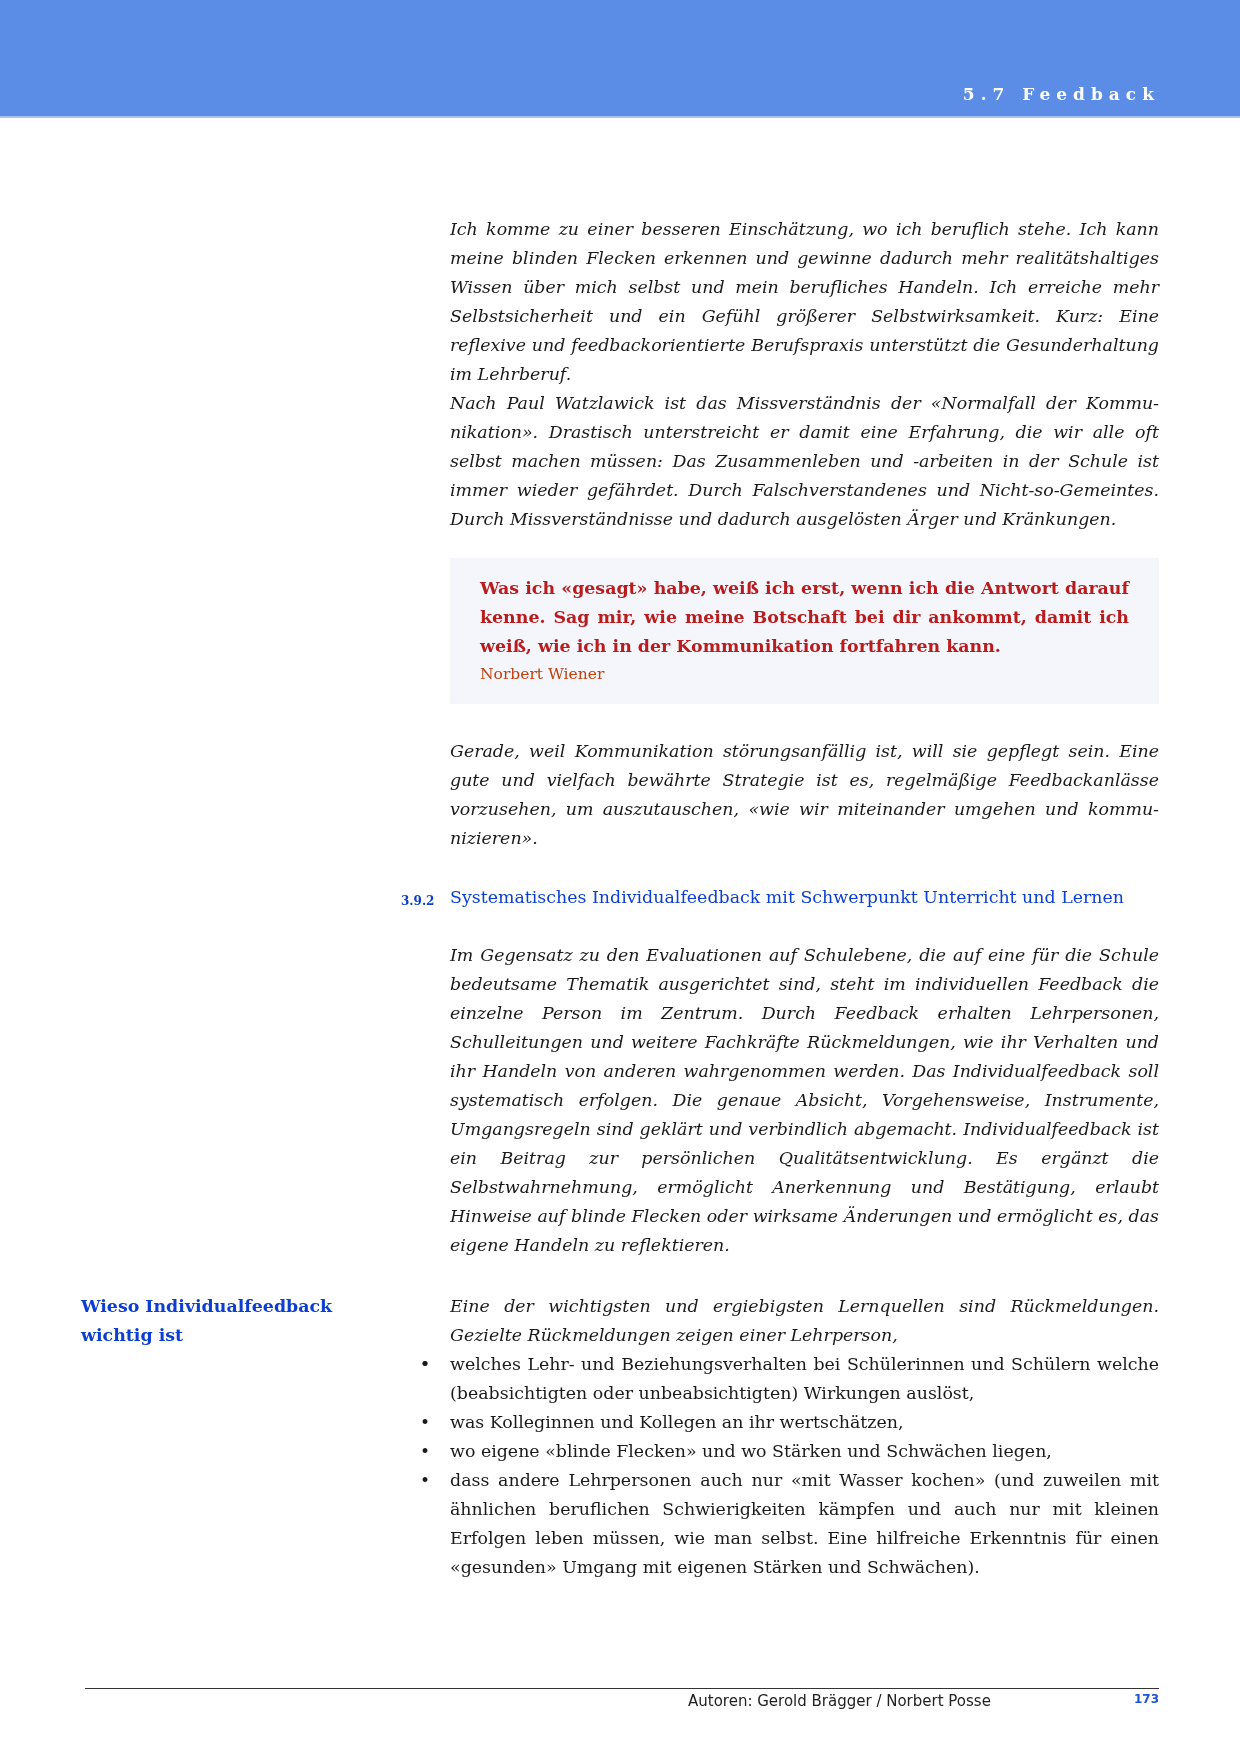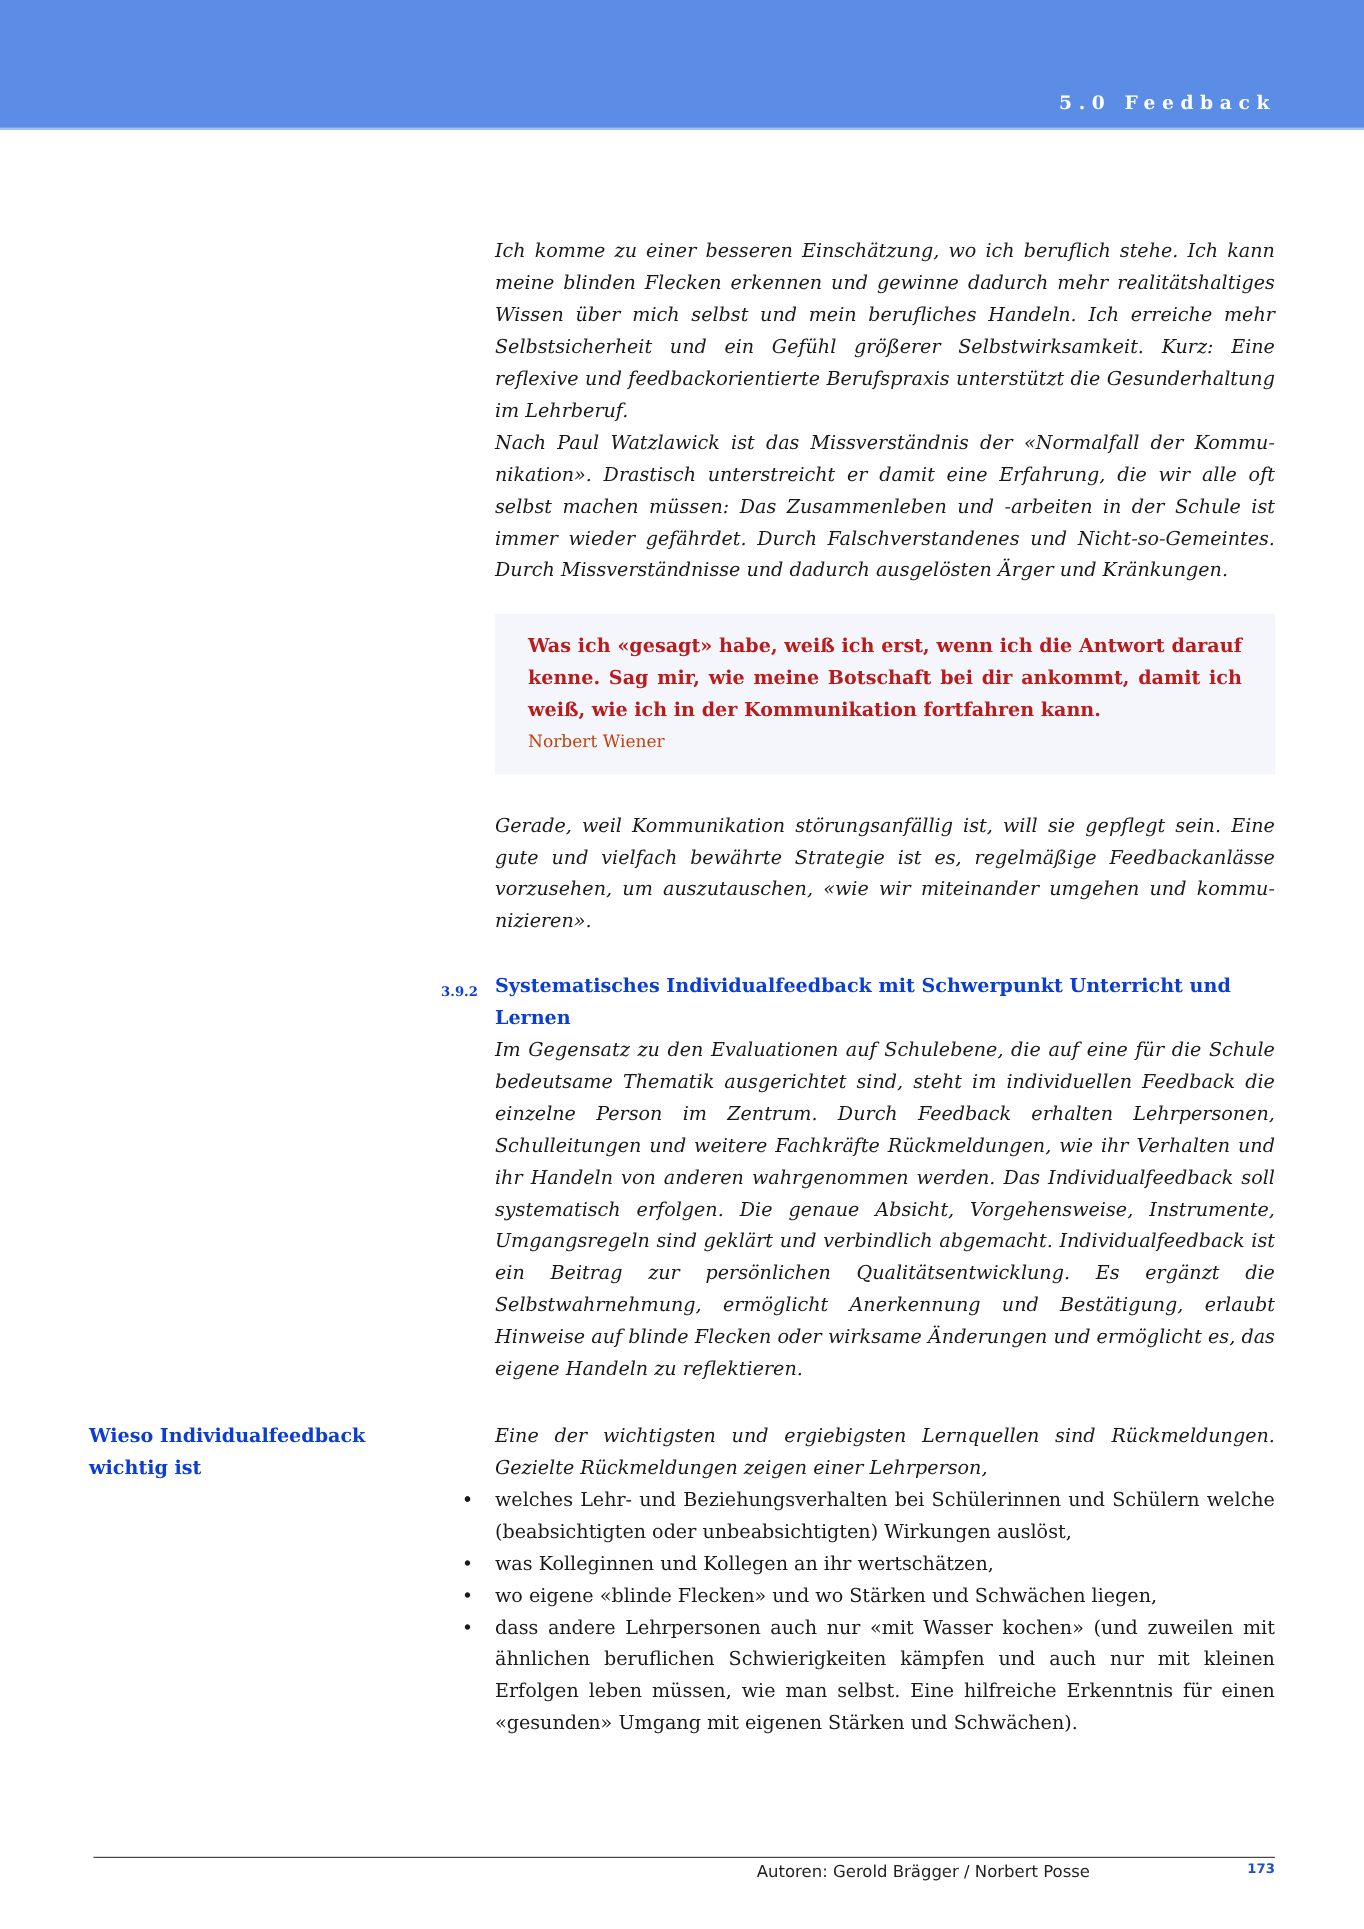--- a/index.html
+++ b/index.html
@@ -43,7 +43,7 @@
 <body>
 
 <div class="header-band">
-  <div class="header-title">5.0 Feedback</div>
+  <div class="header-title">5.7 Feedback</div>
 </div>
 
 <p class="main para p1">Ich komme zu einer besseren Einschätzung, wo ich beruflich stehe. Ich kann meine blinden Flecken erkennen und gewinne dadurch mehr realitätshal­tiges Wissen über mich selbst und mein berufliches Handeln. Ich erreiche mehr Selbstsicherheit und ein Gefühl größerer Selbstwirksamkeit. Kurz: Eine reflexive und feedbackorientierte Berufspraxis unterstützt die Gesund­erhaltung im Lehrberuf.</p>

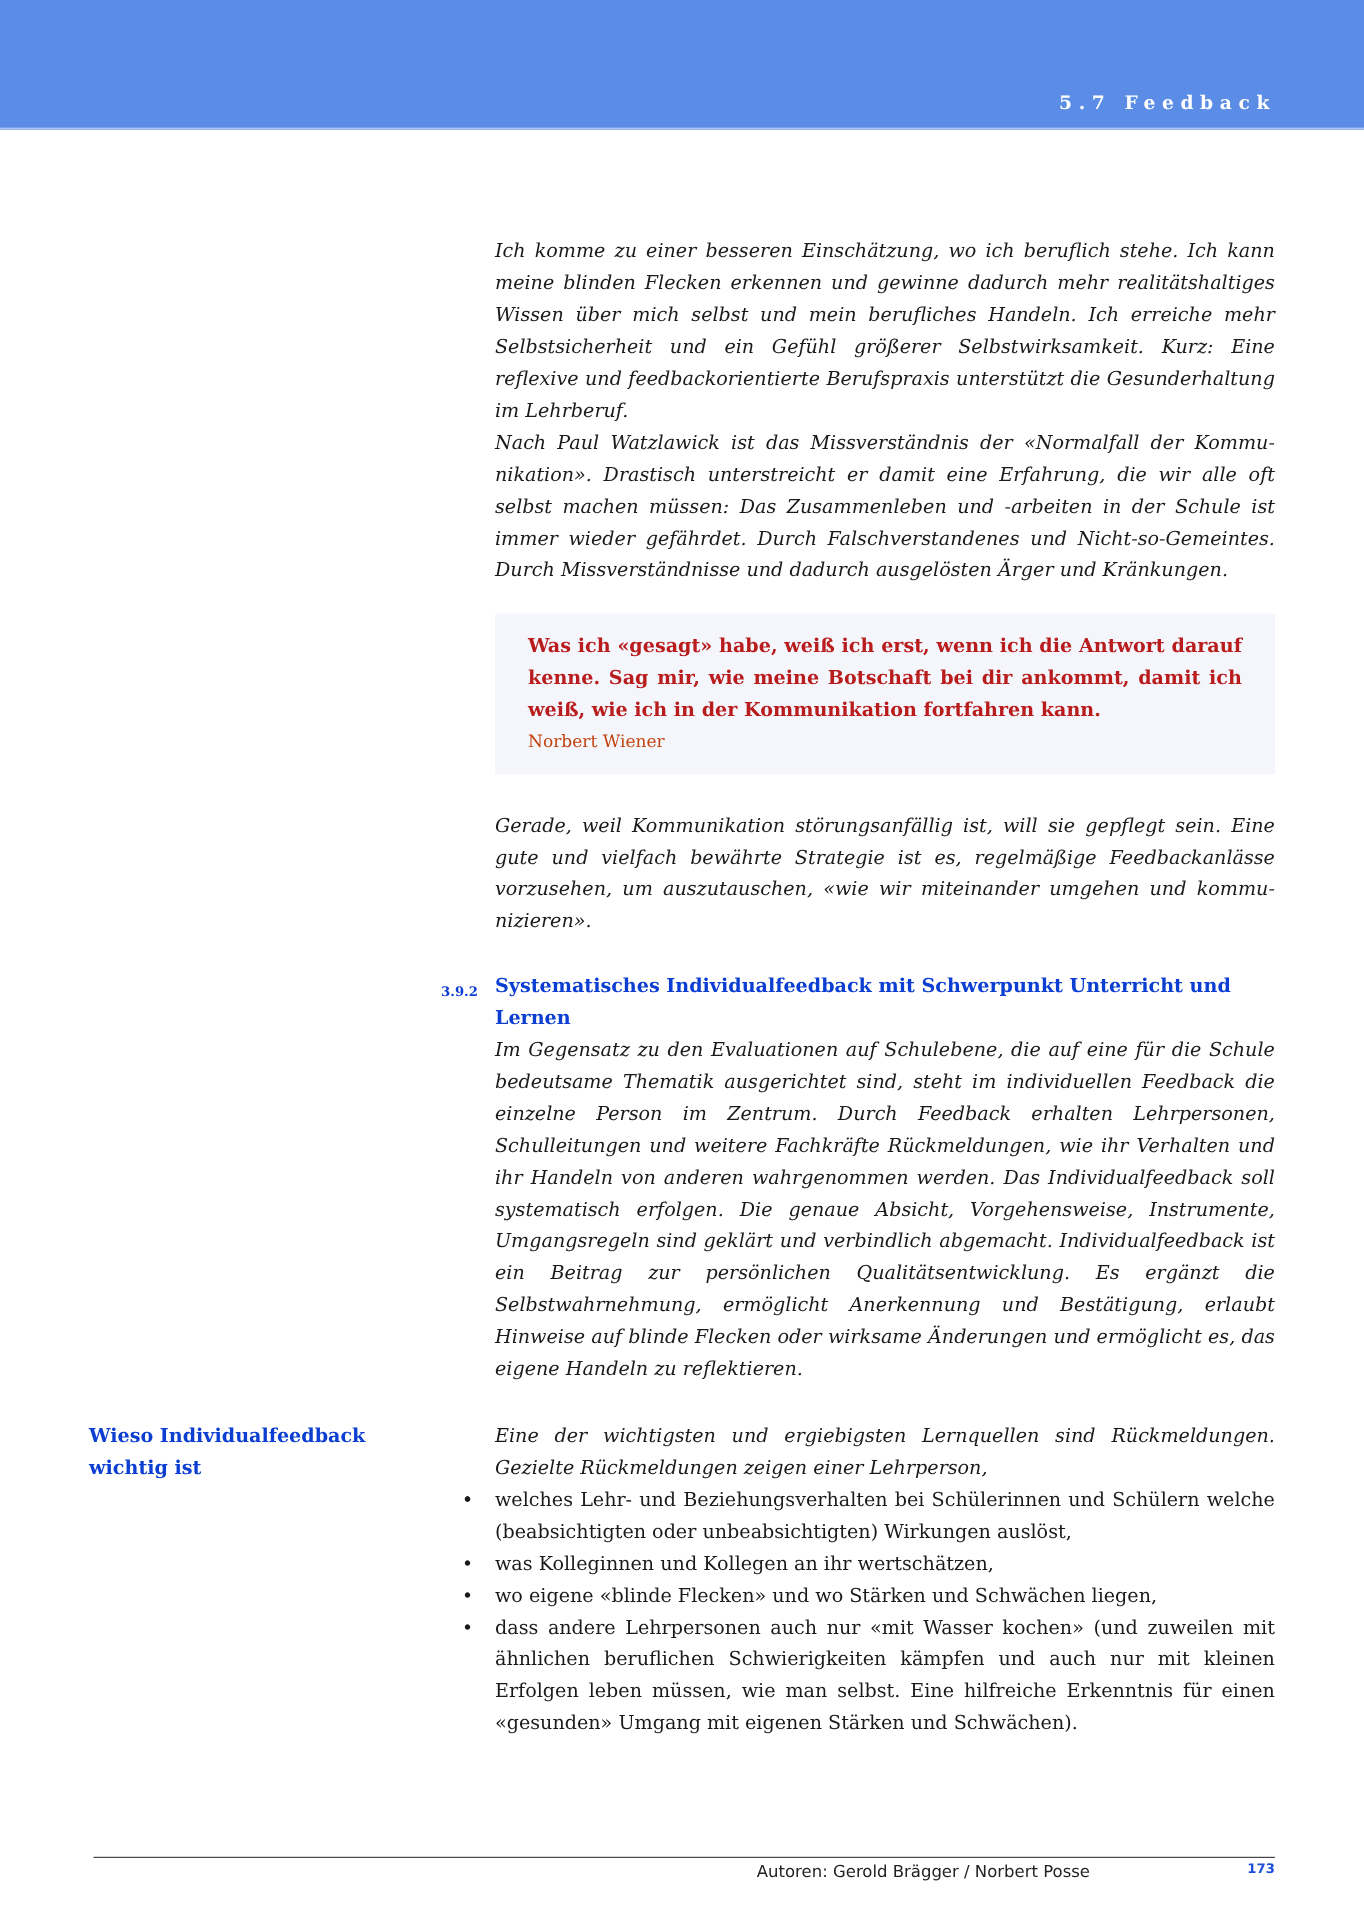--- a/index.html
+++ b/index.html
@@ -22,7 +22,7 @@
   .section-num { position: absolute; left: 401px; top: 892px; color: #0b3ed1; font-weight: bold;
                  font-size: 12px; line-height: 18px; }
   .section-title { position: absolute; left: 450px; top: 883px; width: 709px; color: #0b3ed1;
-                   font-weight: bold; font-size: 17.4px; line-height: 29px; margin: 0; }
+                   font-weight: normal; font-size: 17.4px; line-height: 29px; margin: 0; }
   .p4 { position: absolute; top: 941px; }
   .margin-note { position: absolute; left: 81px; top: 1292px; width: 300px; color: #0b3ed1;
                  font-weight: bold; font-size: 17.4px; line-height: 29px; margin: 0; }

